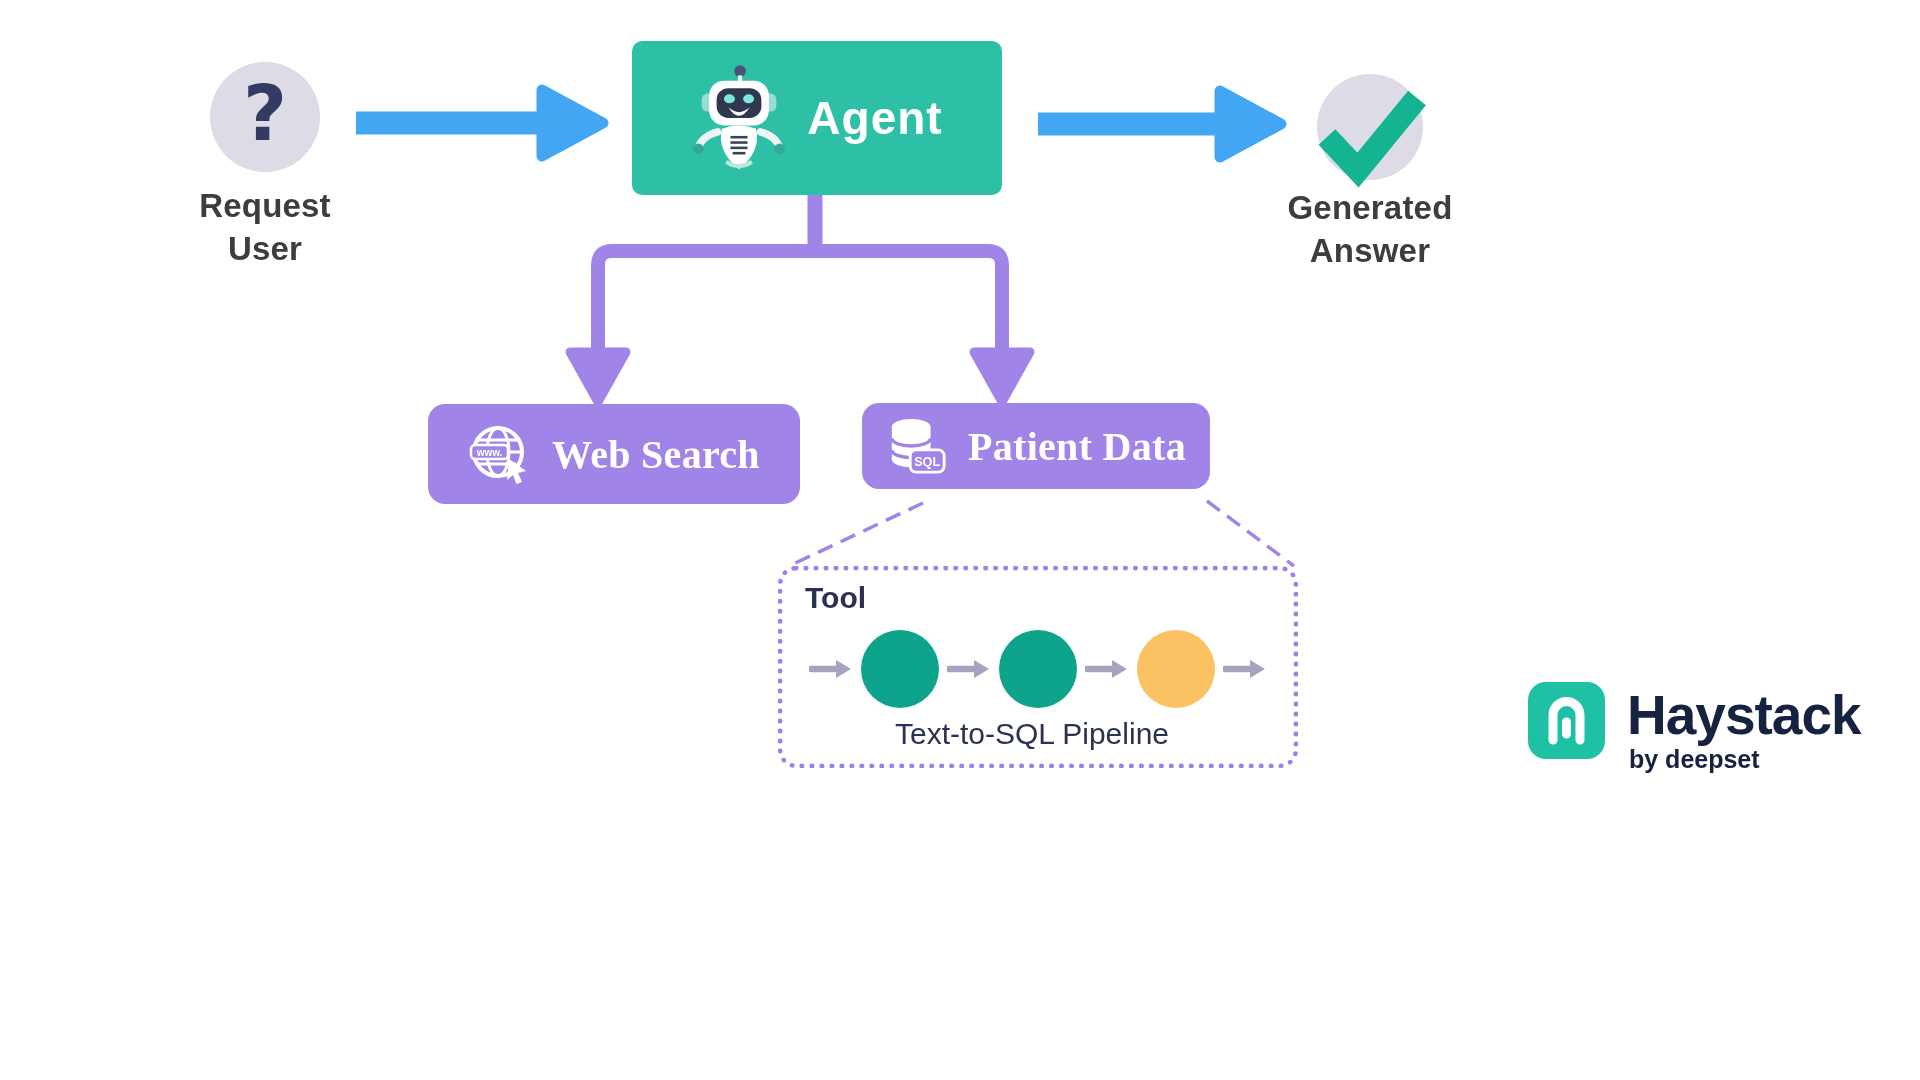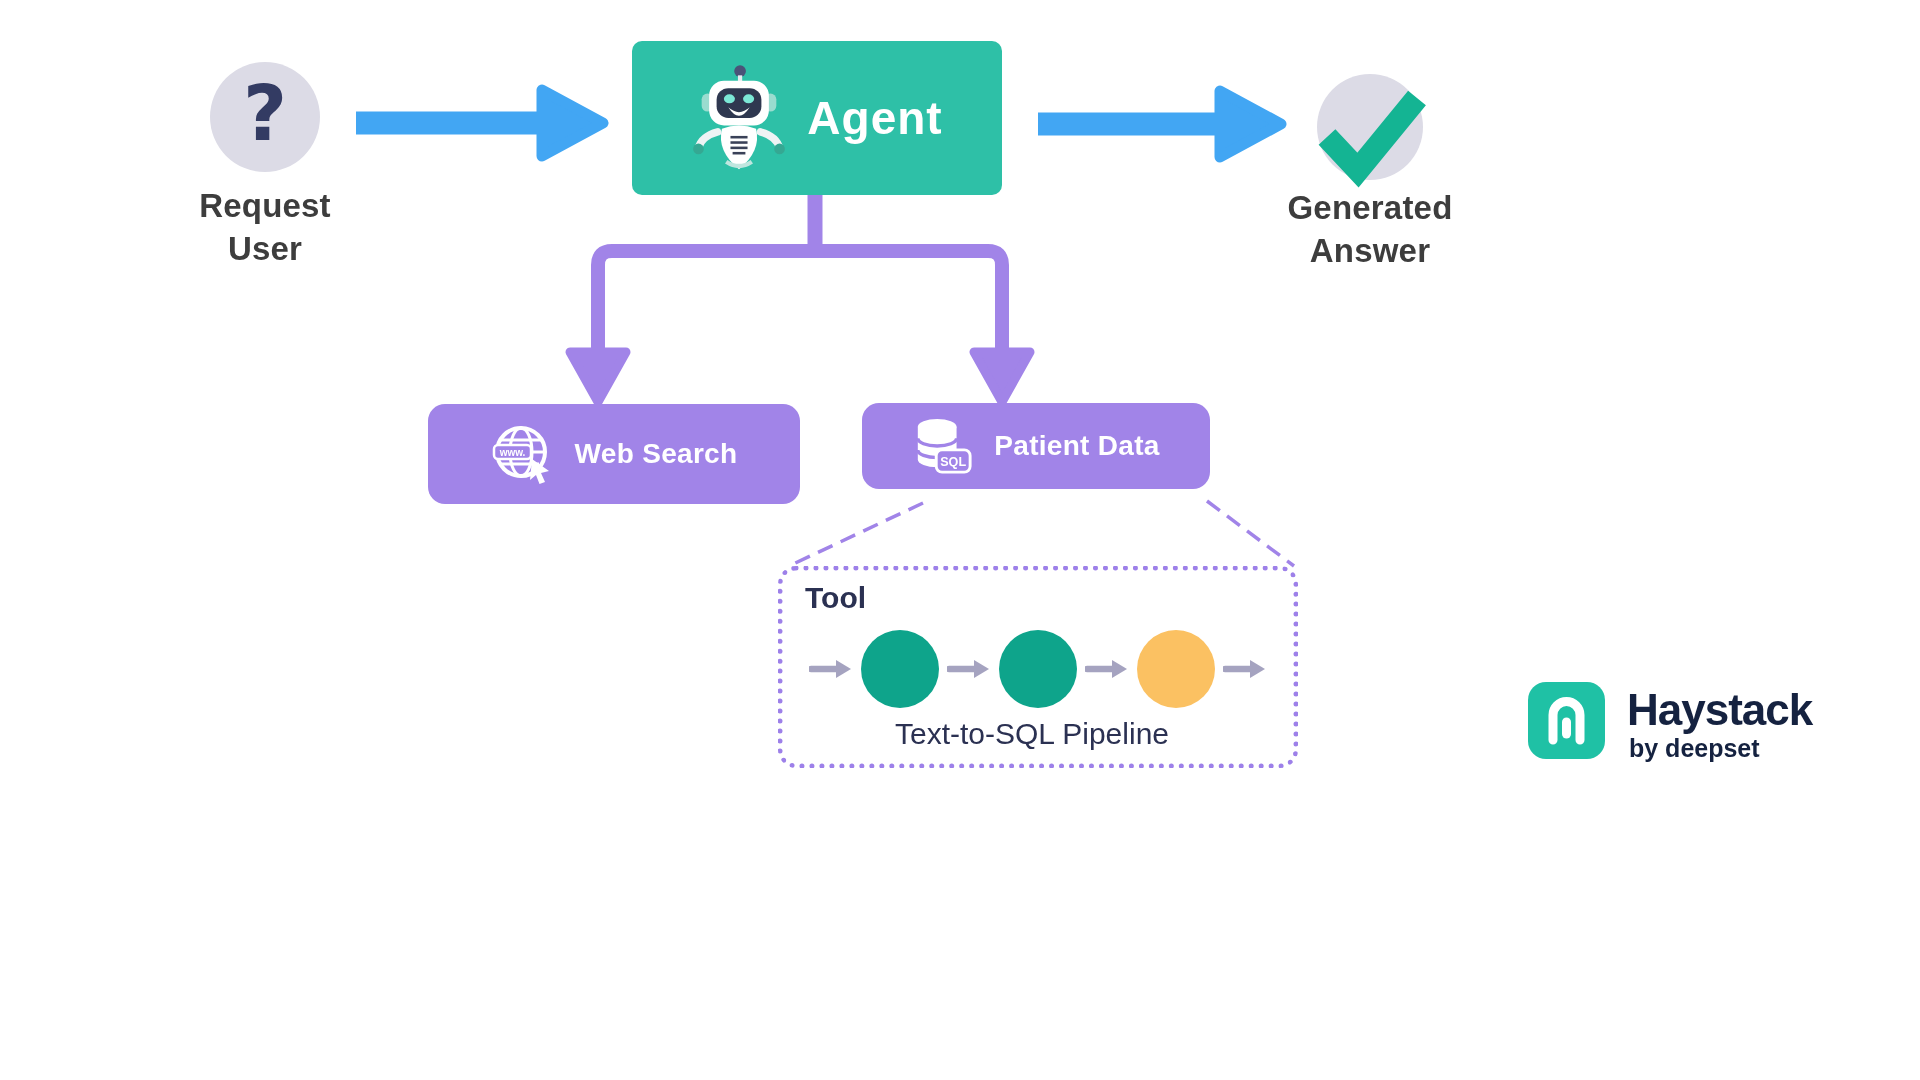--- a/index.html
+++ b/index.html
@@ -34,7 +34,7 @@
               display:flex;align-items:center;justify-content:center;gap:20px;}
   #web-box{left:428px;top:404px;width:372px;height:100px;}
   #patient-box{left:862px;top:403px;width:348px;height:86px;}
-  .purple-box .box-label{font-size:28px;font-weight:700;letter-spacing:0.3px;}
+  .purple-box .box-label{font-size:40px;font-weight:700;letter-spacing:0.3px;font-family:Liberation Serif, serif;}
 
   
   #tool-frame{position:absolute;left:778px;top:566px;width:510px;height:192px;

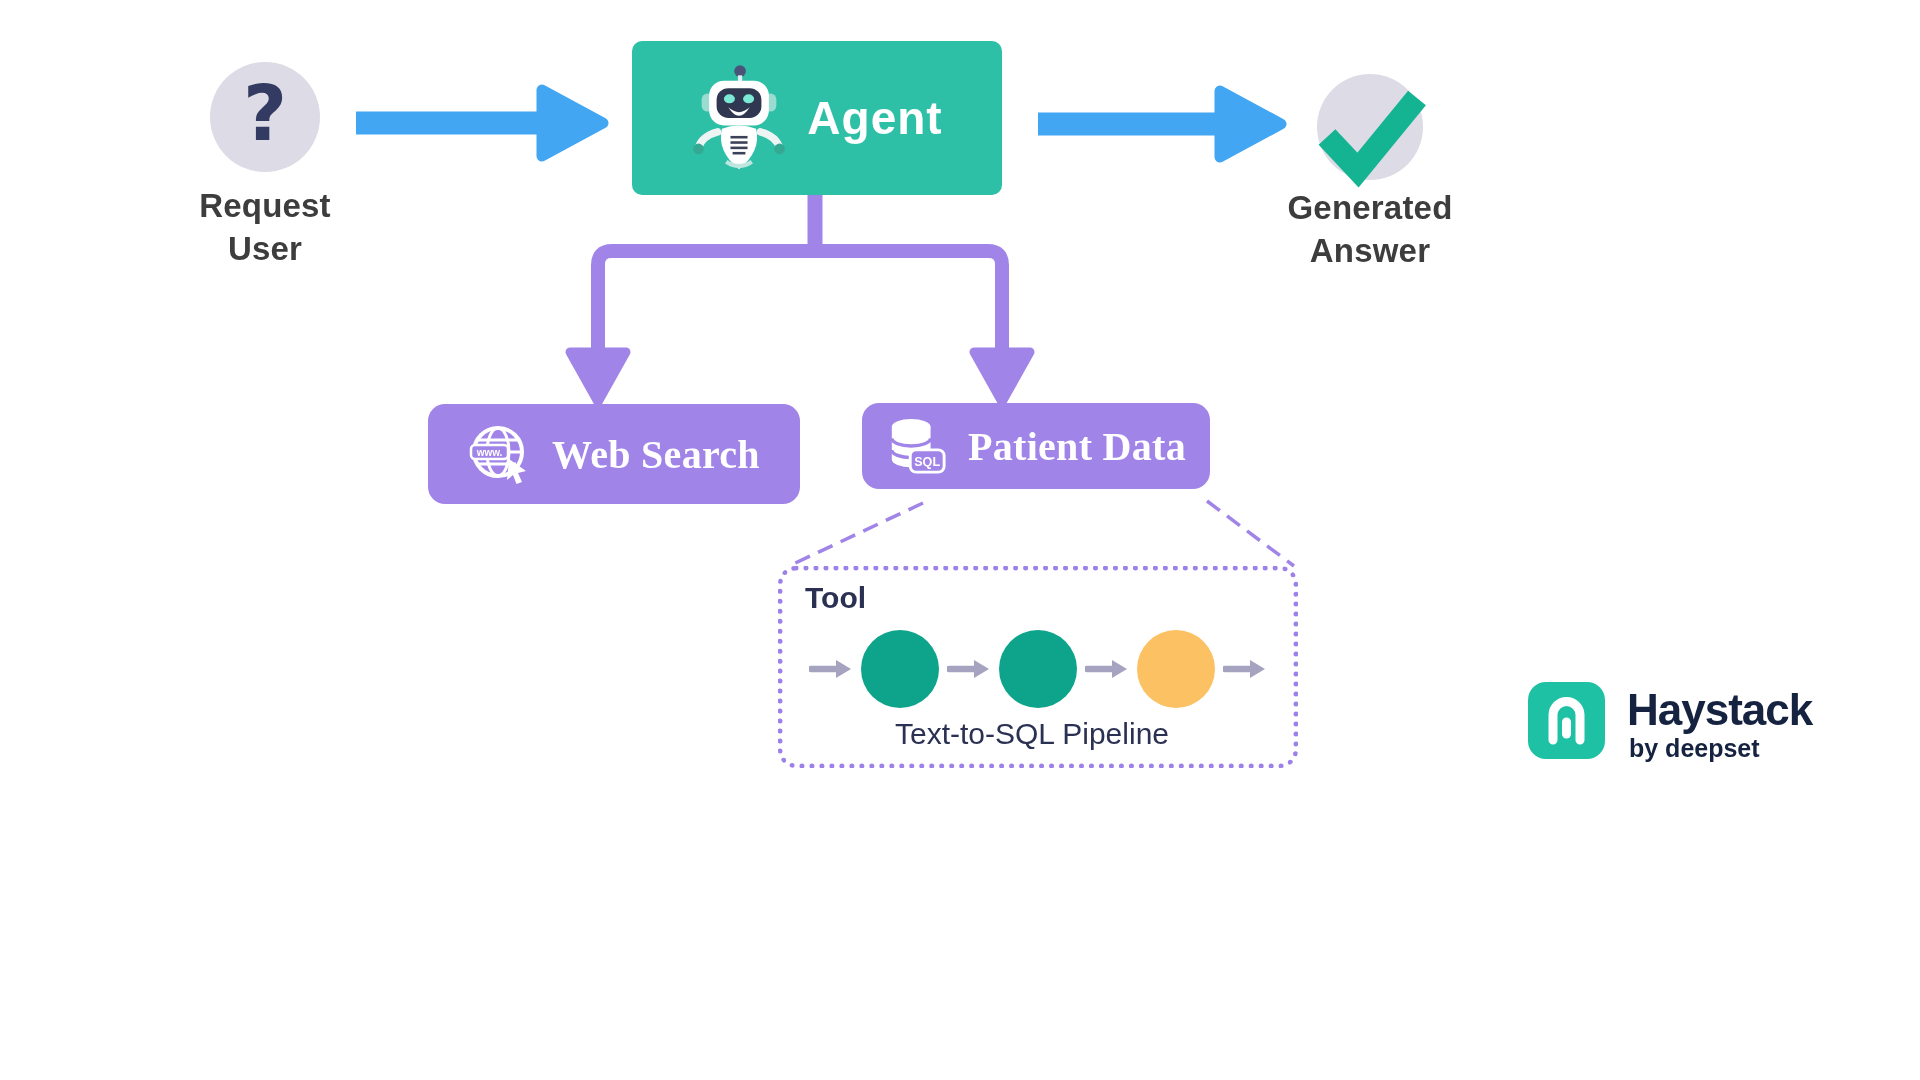--- a/index.html
+++ b/index.html
@@ -51,7 +51,7 @@
   #brand-mark{width:77px;height:77px;border-radius:18px;background:var(--haystack-teal);
               display:flex;align-items:center;justify-content:center;}
   #brand-text{padding-top:6px;}
-  #brand-name{font-size:44px;font-weight:700;color:var(--haystack-navy);line-height:1.0;letter-spacing:-1px;}
+  #brand-name{font-size:55px;font-weight:700;color:var(--haystack-navy);line-height:1.0;letter-spacing:-1px;}
   #brand-tagline{font-size:25px;font-weight:600;color:var(--haystack-navy);margin-top:2px;margin-left:2px;}
 </style>
 </head>

